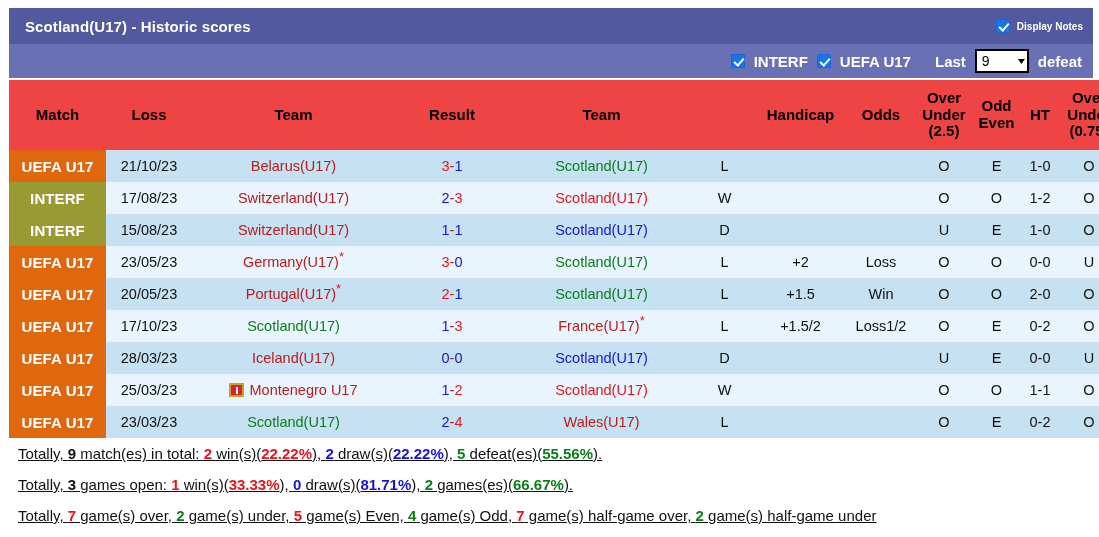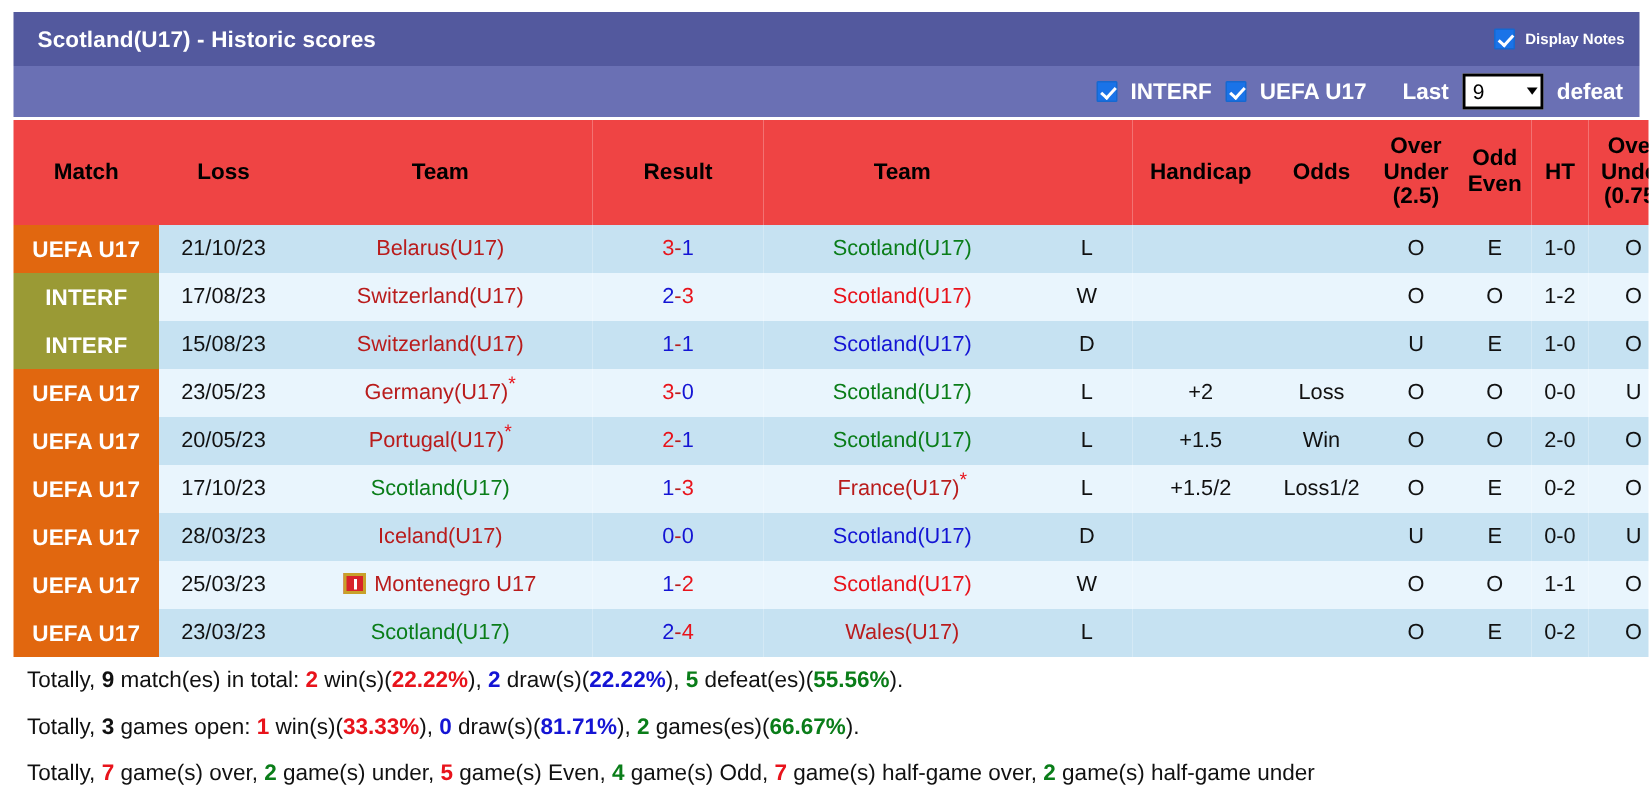--- a/index.html
+++ b/index.html
@@ -225,6 +225,7 @@
     height: 31px;
     padding-left: 9px;
     white-space: nowrap;
+    text-decoration: underline;
   }
   .num-red   { color: #e8131b; font-weight: bold; }
   .num-blue  { color: #1414d4; font-weight: bold; }

